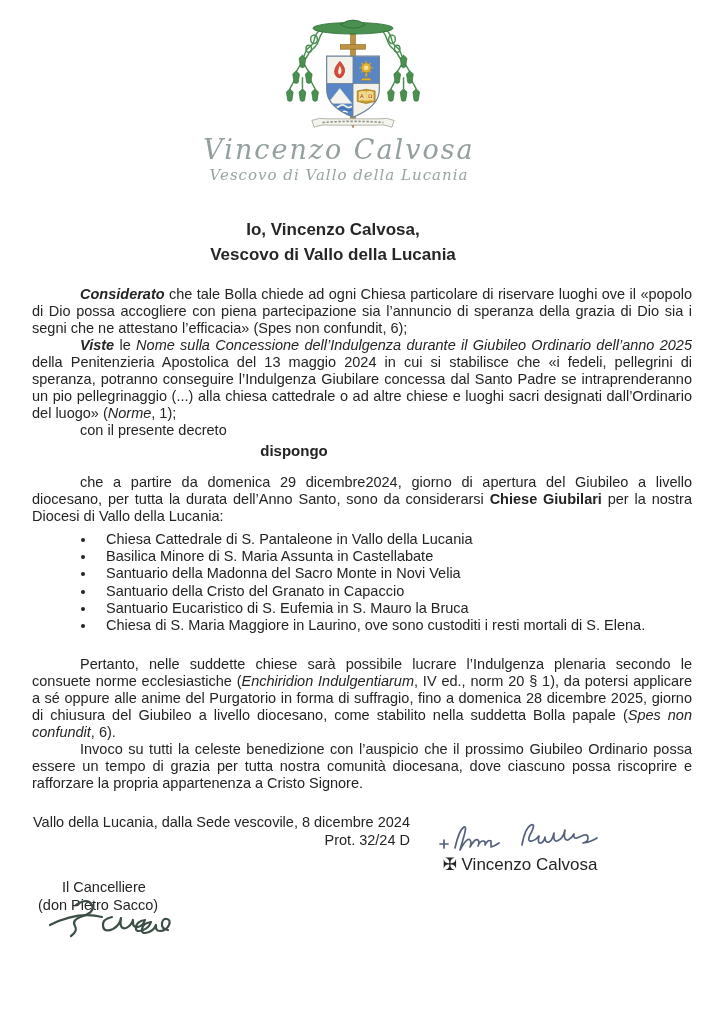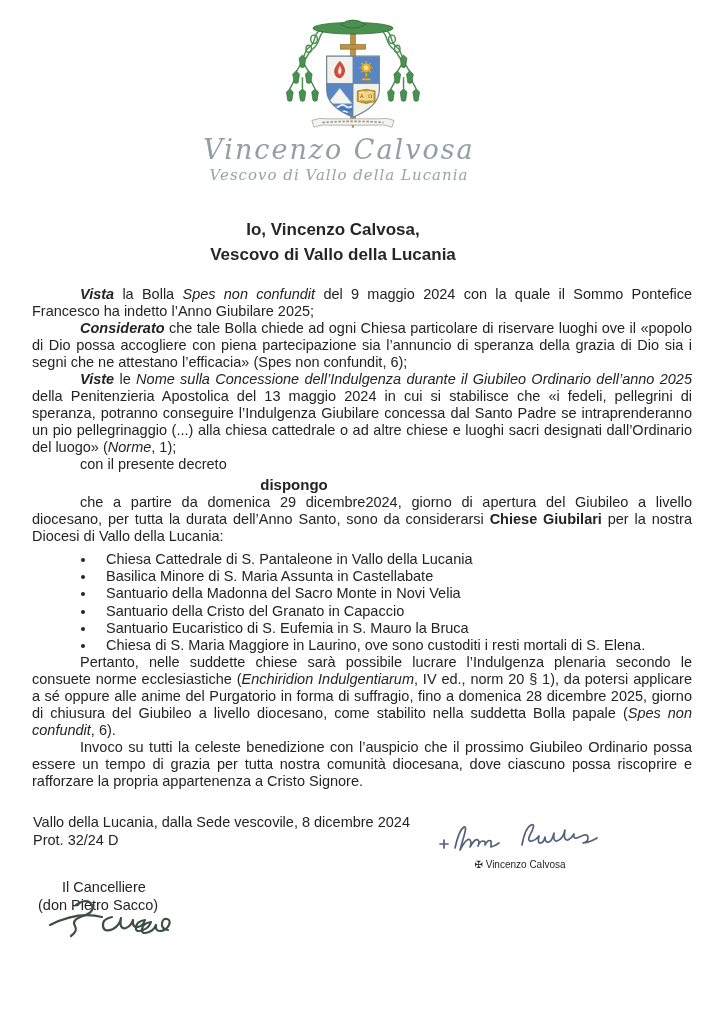--- a/index.html
+++ b/index.html
@@ -154,7 +154,6 @@
   </div>
 
   <div class="content">
-    <p class="para justify indent"><span class="seg-bi">Vista</span><span> la Bolla </span><span class="seg-i">Spes non confundit</span><span> del 9 maggio 2024 con la quale il Sommo Pontefice Francesco ha indetto l’Anno Giubilare 2025;</span></p>
     <p class="para justify indent"><span class="seg-bi">Considerato</span><span> che tale Bolla chiede ad ogni Chiesa particolare di riservare luoghi ove il «popolo di Dio possa accogliere con piena partecipazione sia l’annuncio di speranza della grazia di Dio sia i segni che ne attestano l’efficacia» (Spes non confundit, 6);</span></p>
     <p class="para justify indent"><span class="seg-bi">Viste</span><span> le </span><span class="seg-i">Nome sulla Concessione dell’Indulgenza durante il Giubileo Ordinario dell’anno 2025</span><span> della Penitenzieria Apostolica del 13 maggio 2024 in cui si stabilisce che «i fedeli, pellegrini di speranza, potranno conseguire l’Indulgenza Giubilare concessa dal Santo Padre se intraprenderanno un pio pellegrinaggio (...) alla chiesa cattedrale o ad altre chiese e luoghi sacri designati dall’Ordinario del luogo» (</span><span class="seg-i">Norme</span><span>, 1);</span></p>
     <p class="para indent"><span>con il presente decreto</span></p>

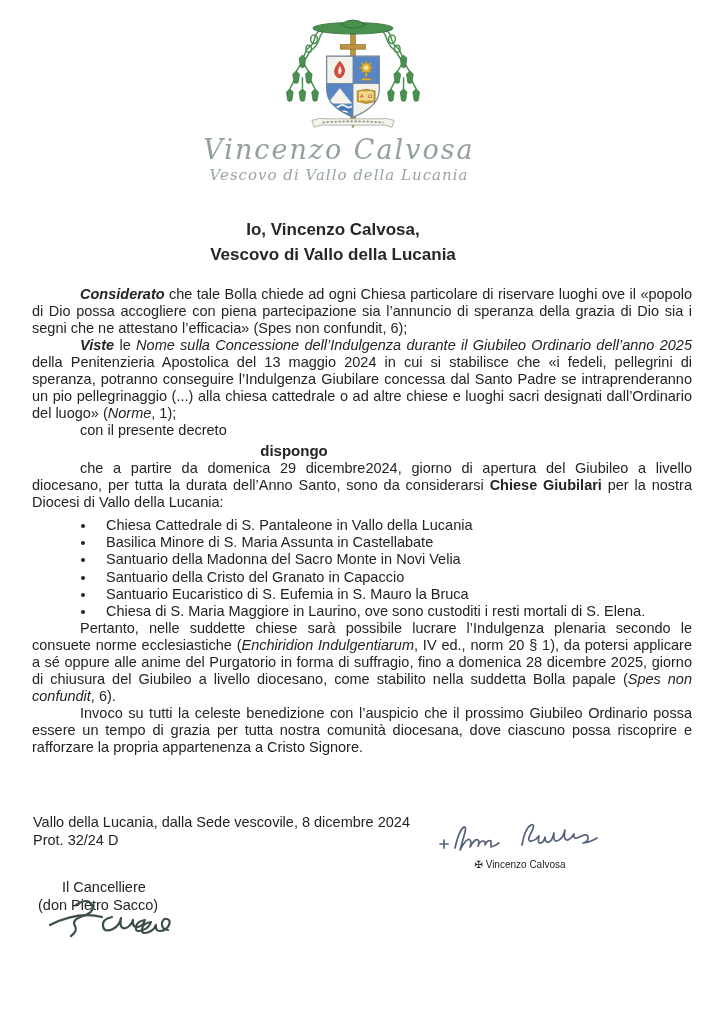--- a/index.html
+++ b/index.html
@@ -36,7 +36,7 @@
   .seg-b{font-weight:bold;text-align:center;}
   .seg-bi{font-weight:bold;font-style:italic;}
   .dispongo{margin:3px 0 0 0;text-align:center;transform:translateX(-68px);font-weight:bold;font-size:15px;}
-  .gap-top{margin-top:1px;}
+  .gap-top{margin-top:15px;}
   .gap-top-sm{margin-top:0;}
   ul.churches{margin:6px 0 0 0;padding-left:64px;list-style:disc;}
   ul.churches li{padding-left:10px;line-height:17.2px;}

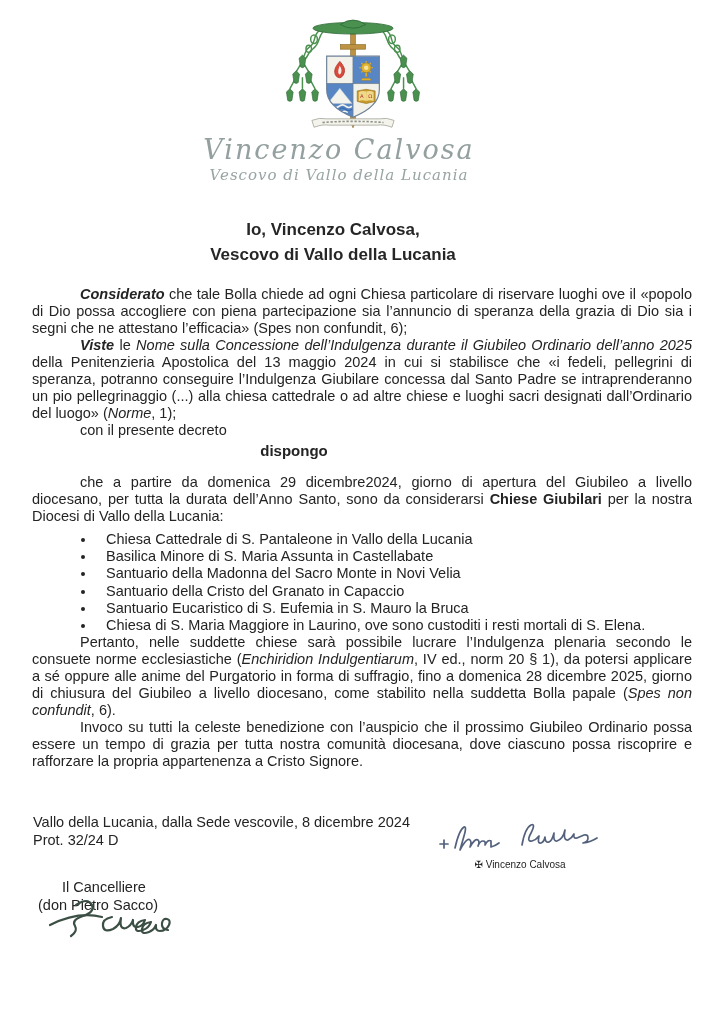--- a/index.html
+++ b/index.html
@@ -37,7 +37,7 @@
   .seg-bi{font-weight:bold;font-style:italic;}
   .dispongo{margin:3px 0 0 0;text-align:center;transform:translateX(-68px);font-weight:bold;font-size:15px;}
   .gap-top{margin-top:15px;}
-  .gap-top-sm{margin-top:0;}
+  .gap-top-sm{margin-top:22px;}
   ul.churches{margin:6px 0 0 0;padding-left:64px;list-style:disc;}
   ul.churches li{padding-left:10px;line-height:17.2px;}
   

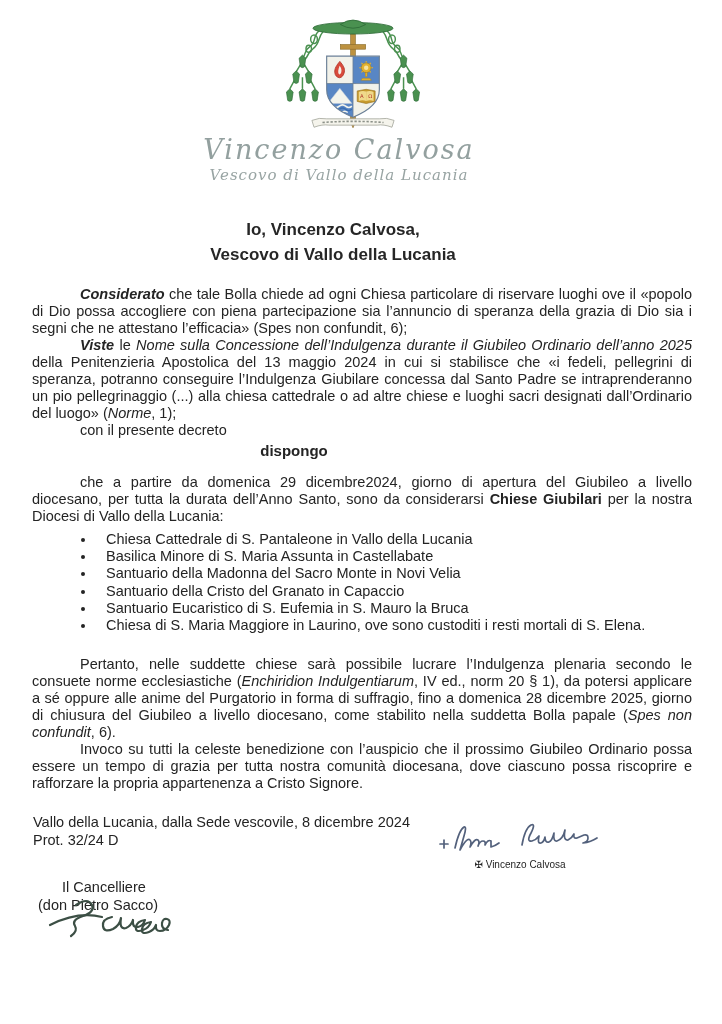--- a/index.html
+++ b/index.html
@@ -41,7 +41,7 @@
   ul.churches{margin:6px 0 0 0;padding-left:64px;list-style:disc;}
   ul.churches li{padding-left:10px;line-height:17.2px;}
   
-  .footer-left{position:absolute;left:33px;top:799px;font-size:14.5px;line-height:18px;color:#242424;}
+  .footer-left{position:absolute;left:33px;top:799px;font-size:14.5px;line-height:18px;color:#242424;text-align:right;}
   .footer-left .solemnity{font-style:italic;}
   .sig-block{position:absolute;left:424px;top:792px;width:192px;text-align:center;font-size:10px;line-height:18px;color:#242424;}
   .sig-script{display:block;margin:0 auto -2px;}

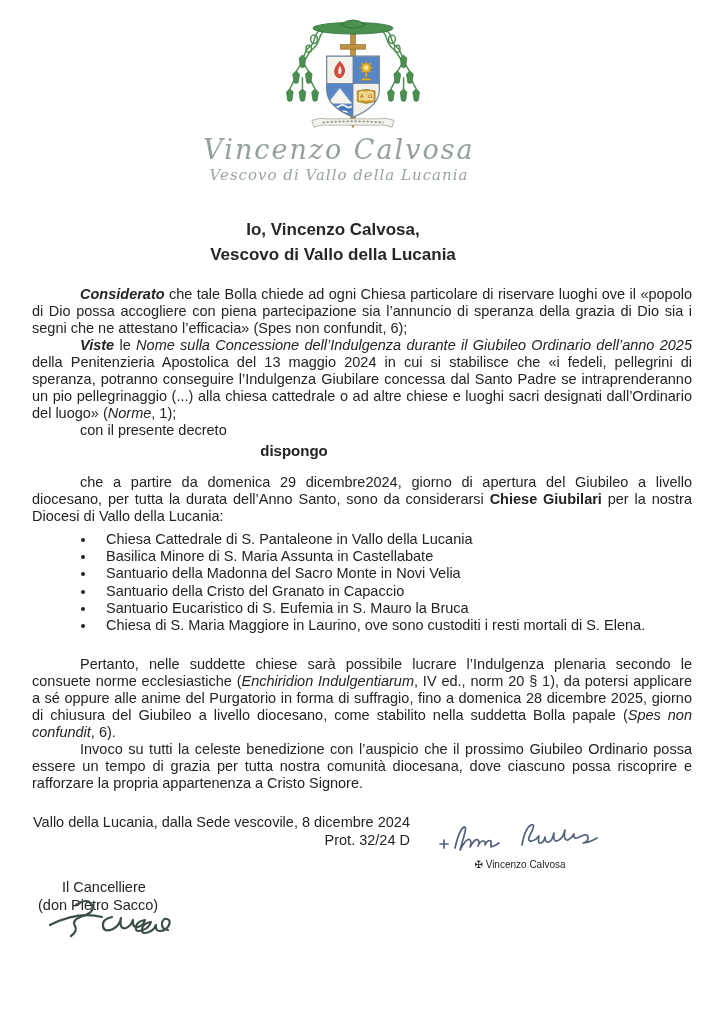--- a/index.html
+++ b/index.html
@@ -43,7 +43,7 @@
   
   .footer-left{position:absolute;left:33px;top:799px;font-size:14.5px;line-height:18px;color:#242424;text-align:right;}
   .footer-left .solemnity{font-style:italic;}
-  .sig-block{position:absolute;left:424px;top:792px;width:192px;text-align:center;font-size:10px;line-height:18px;color:#242424;}
+  .sig-block{position:absolute;left:424px;top:792px;width:192px;text-align:center;font-size:17px;line-height:18px;color:#242424;}
   .sig-script{display:block;margin:0 auto -2px;}
   .chancellor{position:absolute;left:38px;top:864px;font-size:14.5px;line-height:18px;color:#242424;}
   .chancellor .ctitle{margin-left:24px;}

